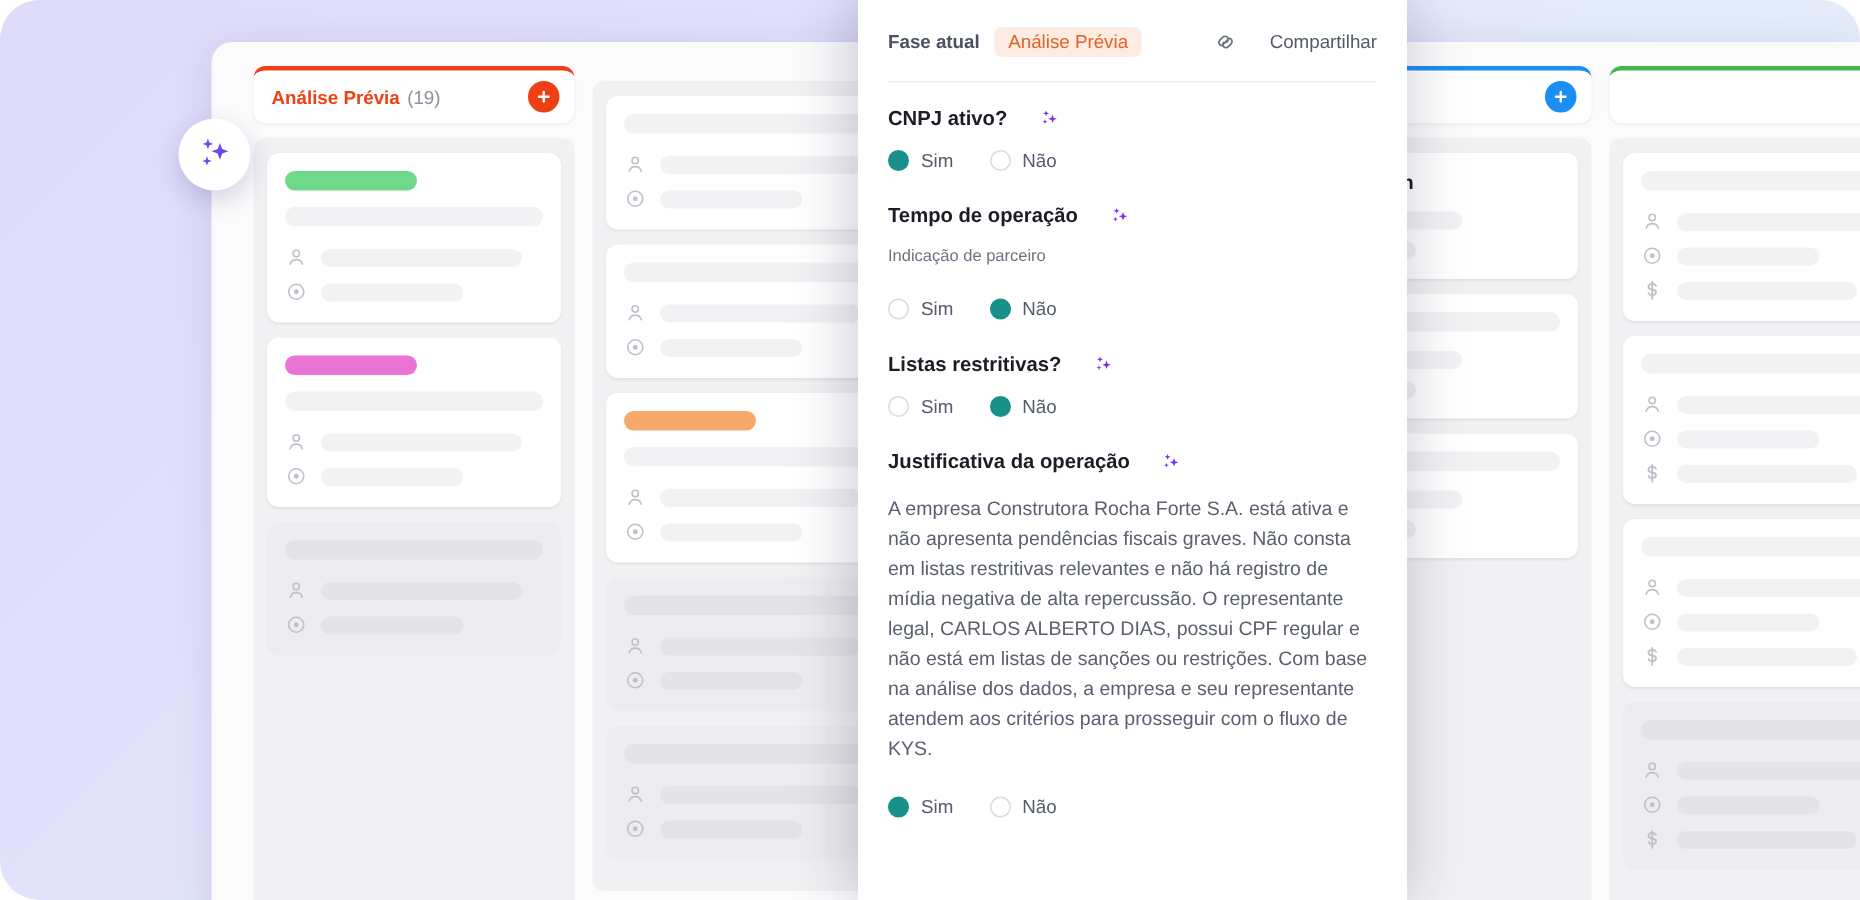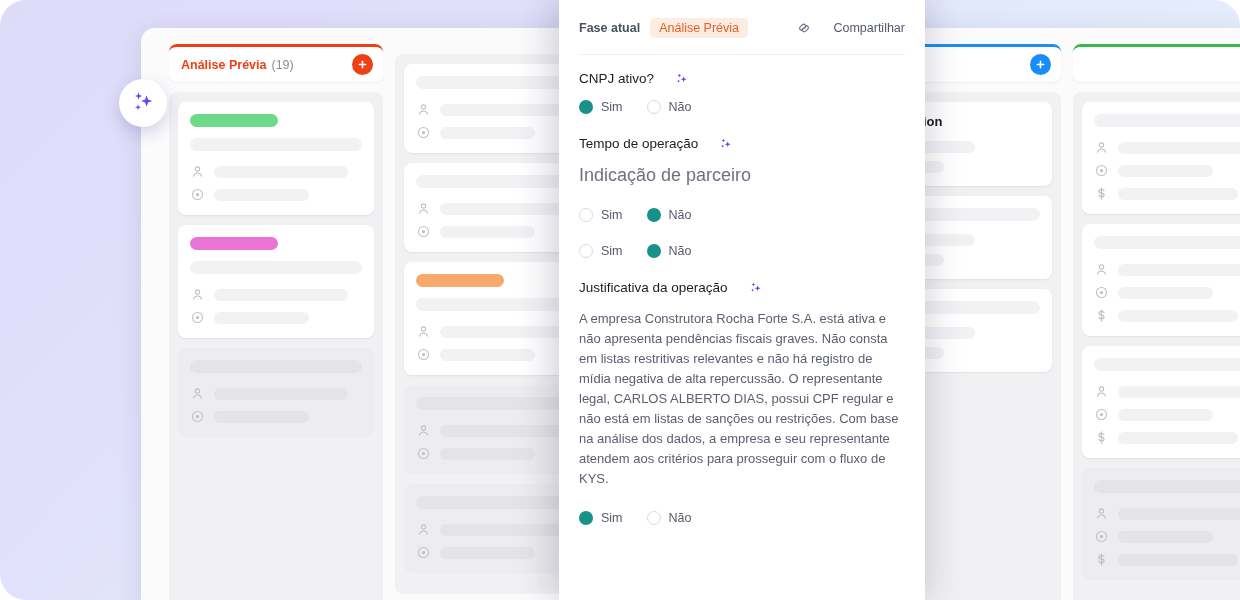--- a/index.html
+++ b/index.html
@@ -133,7 +133,7 @@
   
   .panel {
     position: absolute;
-    left: 559px; top: 0;
+    left: 572px; top: 0;
     width: 366px; height: 600px;
     background: #ffffff;
     box-shadow: -10px 0 34px rgba(40,40,80,.16), 10px 0 34px rgba(40,40,80,.10);

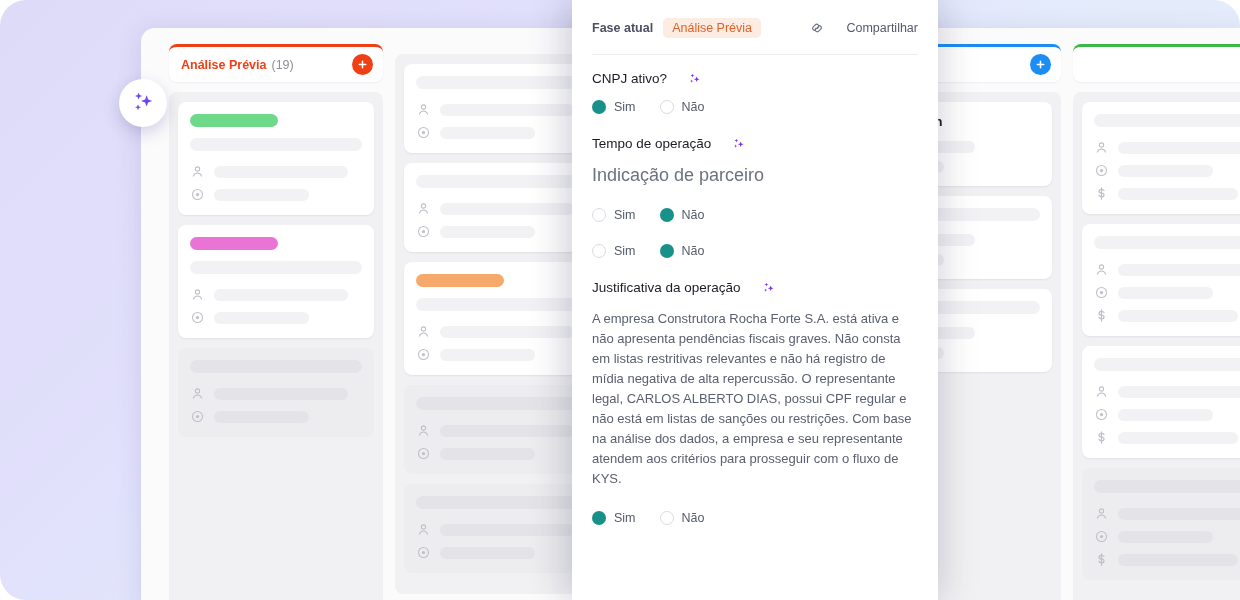--- a/index.html
+++ b/index.html
@@ -166,7 +166,7 @@
   .panel-body { padding: 16px 20px 0 20px; }
   .q {
     font-size: 13.5px;
-    font-weight: 400;
+    font-weight: 700;
     color: #1b1d26;
     display: flex; align-items: center; gap: 20px;
     margin-bottom: 14px;

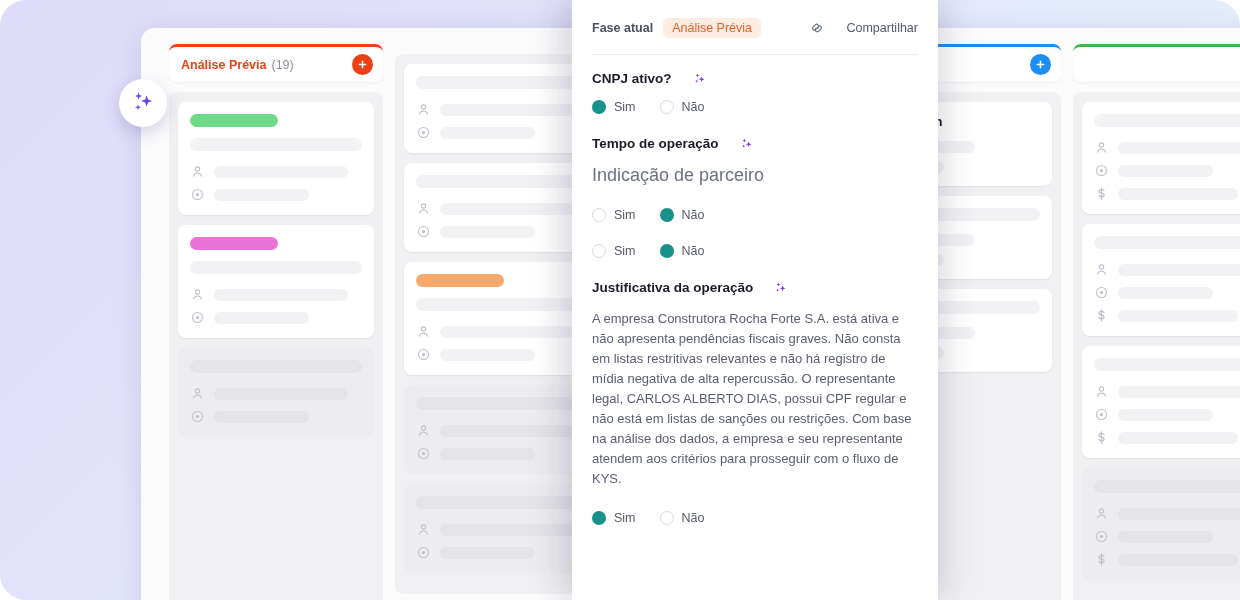--- a/index.html
+++ b/index.html
@@ -174,7 +174,7 @@
   .q .sparkle { flex: 0 0 auto; display: block; }
   .q-block { margin-bottom: 22px; }
   .q-block:last-child { margin-bottom: 0; }
-  .answer { font-size: 18px; color: #6d7280; }
+  .answer { font-size: 11px; color: #6d7280; }
 
   .radios { display: flex; align-items: center; gap: 0; }
   .radio {

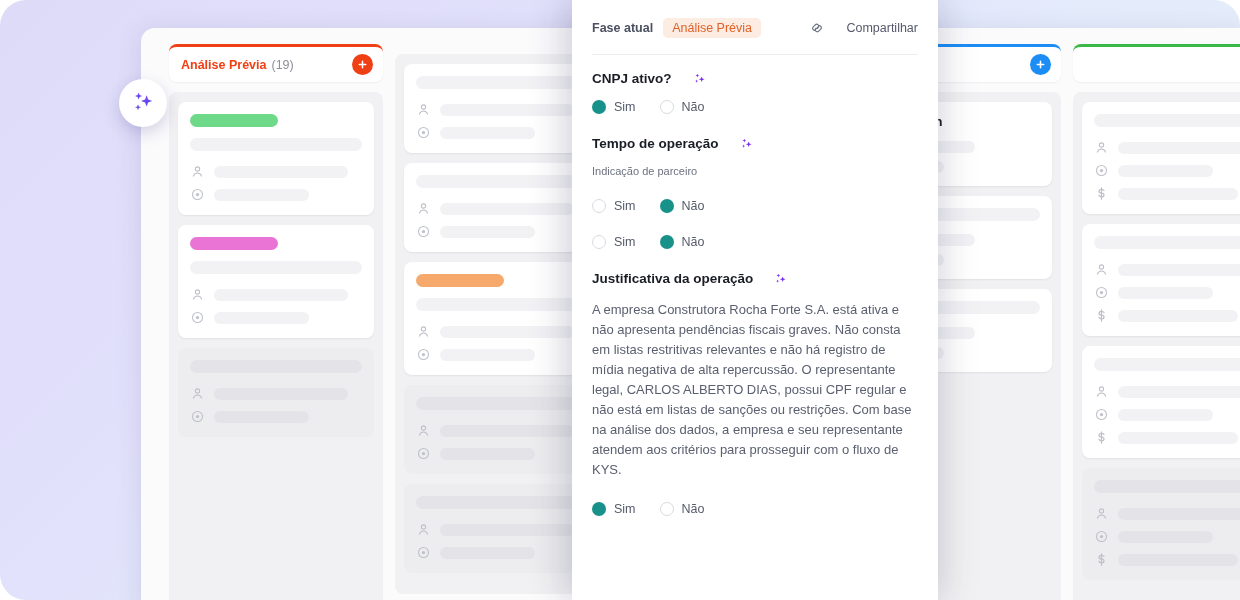--- a/index.html
+++ b/index.html
@@ -685,6 +685,14 @@
           </div>
         </div>
         <div class="q-block">
+          <div class="q">
+            <span>Listas restritivas?</span>
+            <svg width="15" height="15" viewBox="0 0 24 24" class="sparkle">
+              <path fill="#7b2ff2" d="M15.5 8.6l1.25 3.3 3.3 1.25-3.3 1.25-1.25 3.3-1.25-3.3-3.3-1.25 3.3-1.25z"></path>
+              <path fill="#7b2ff2" d="M8.6 4.2l.85 2.25 2.25.85-2.25.85-.85 2.25-.85-2.25-2.25-.85 2.25-.85z"></path>
+              <path fill="#7b2ff2" d="M7.4 13.6l.7 1.85 1.85.7-1.85.7-.7 1.85-.7-1.85-1.85-.7 1.85-.7z"></path>
+            </svg>
+          </div>
           <div class="radios">
             <label class="radio">
               <span class="dot off"></span>

